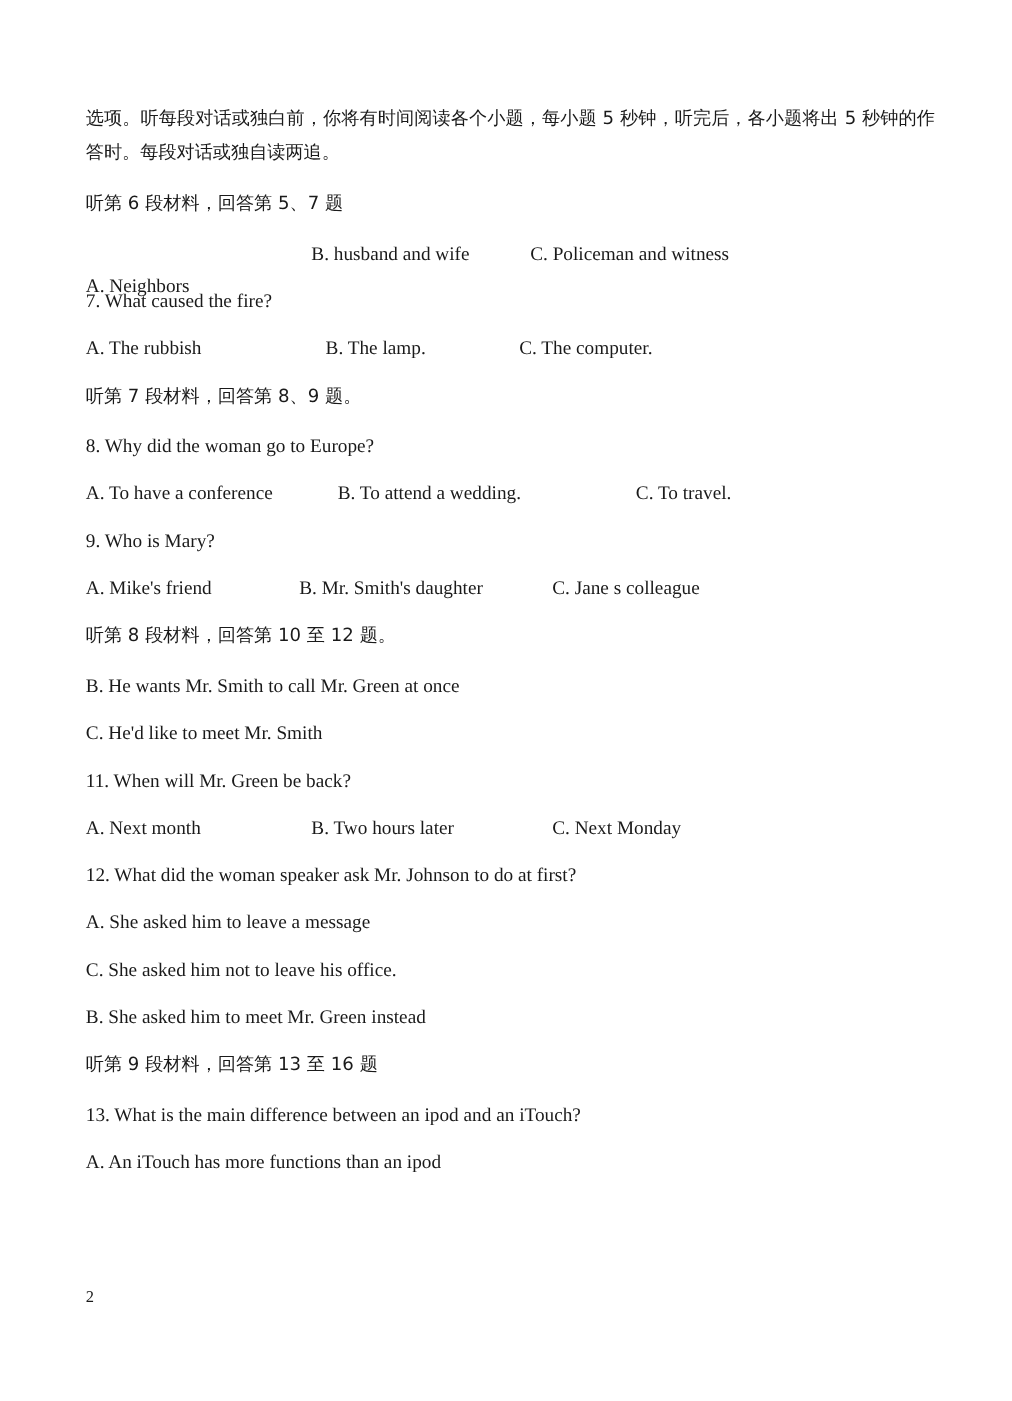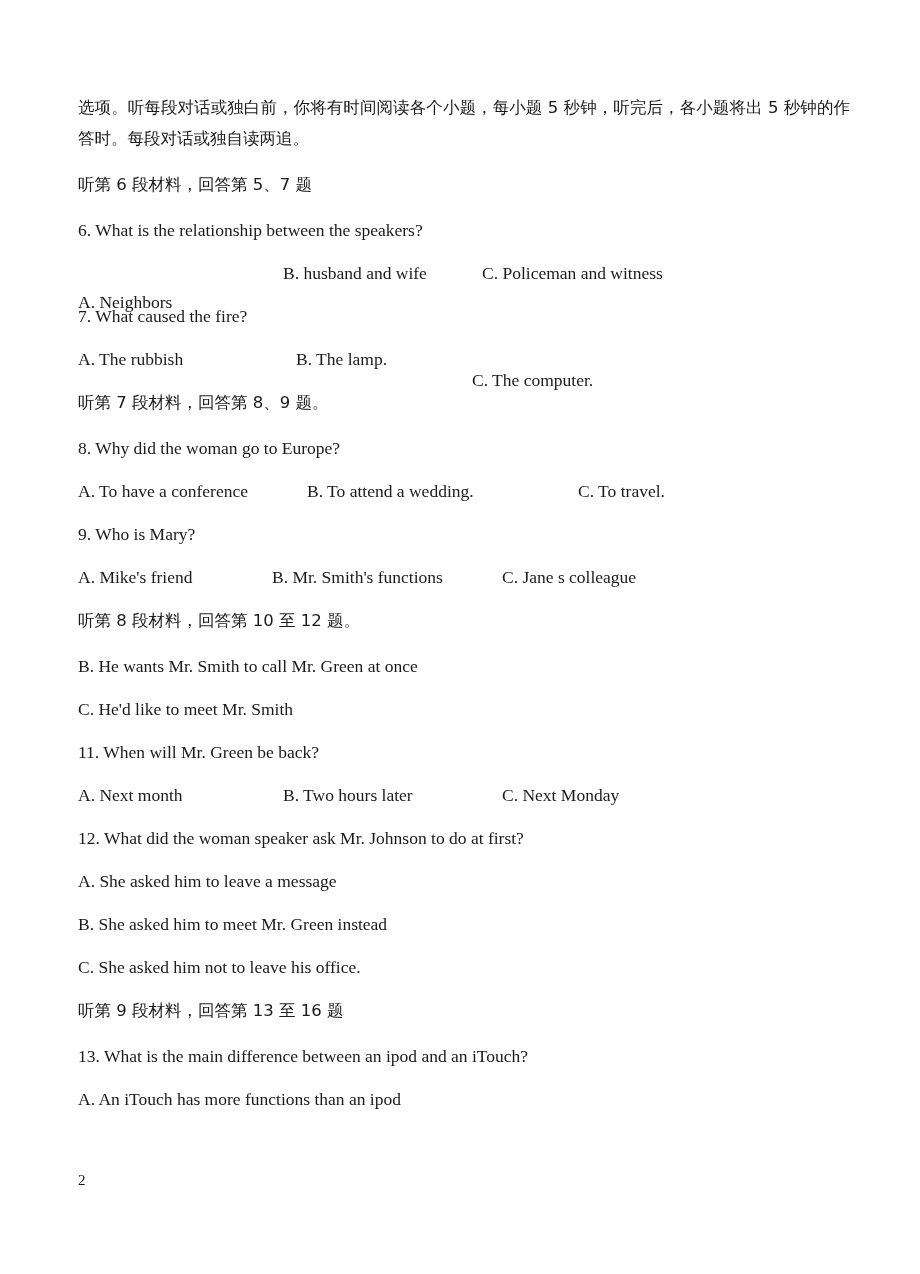--- a/index.html
+++ b/index.html
@@ -87,7 +87,6 @@
 
     <div id="sections-root">
         <div class="section-head">听第 6 段材料，回答第 5、7 题</div>
-        <div class="question">6. What is the relationship between the speakers?</div>
         <div class="opt-row">
           <span class="opt" style="left: 0px; margin-top: 29px;">A. Neighbors</span>
           <span class="opt" style="left: 205px;">B. husband and wife</span>

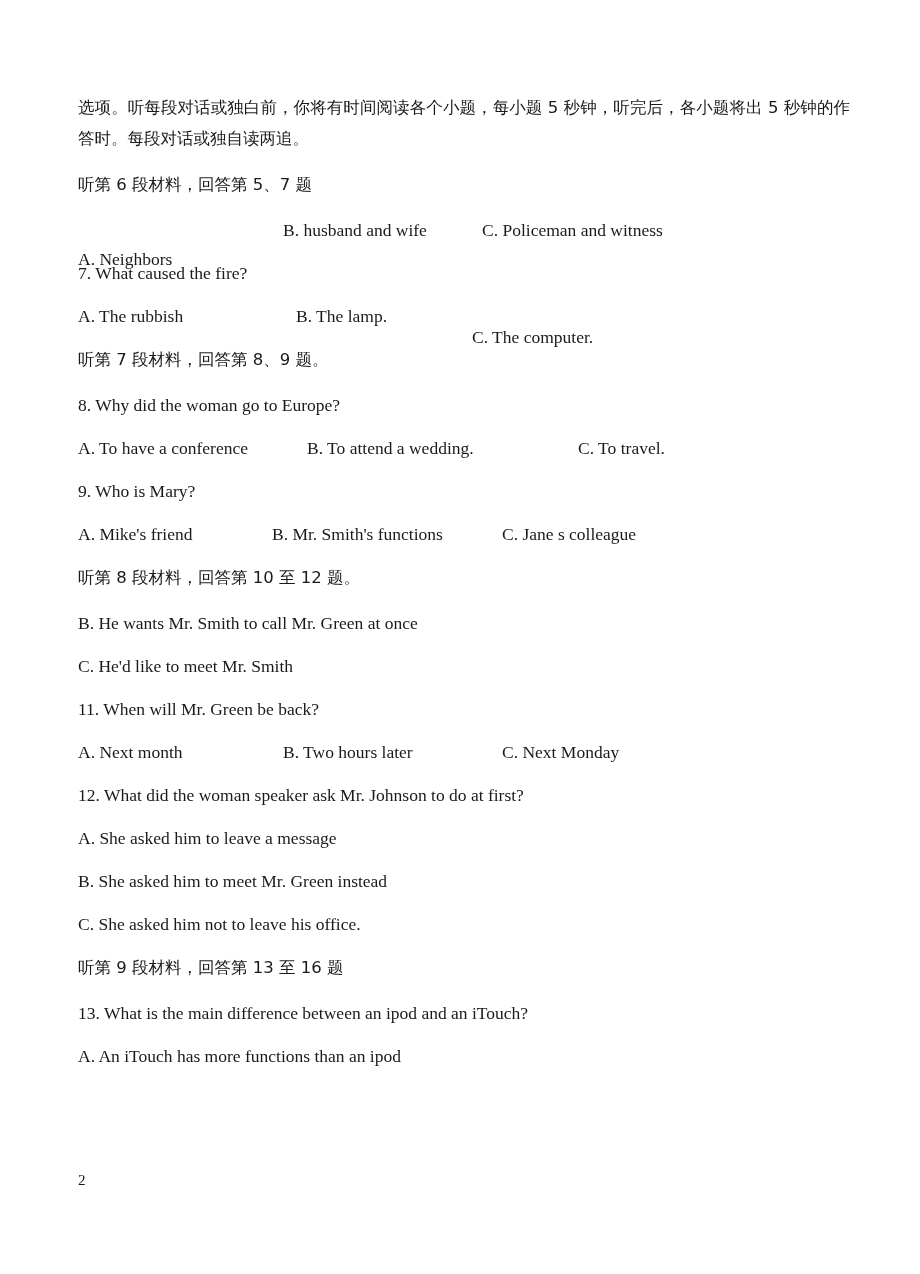--- a/index.html
+++ b/index.html
@@ -96,7 +96,7 @@
         <div class="opt-row">
           <span class="opt" style="left: 0px;">A. The rubbish</span>
           <span class="opt" style="left: 218px;">B. The lamp.</span>
-          <span class="opt" style="left: 394px; margin-top: 21px;">C. The computer.</span>
+          <span class="opt" style="left: 394px;">C. The computer.</span>
         </div>
         <div class="section-head">听第 7 段材料，回答第 8、9 题。</div>
         <div class="question">8. Why did the woman go to Europe?</div>

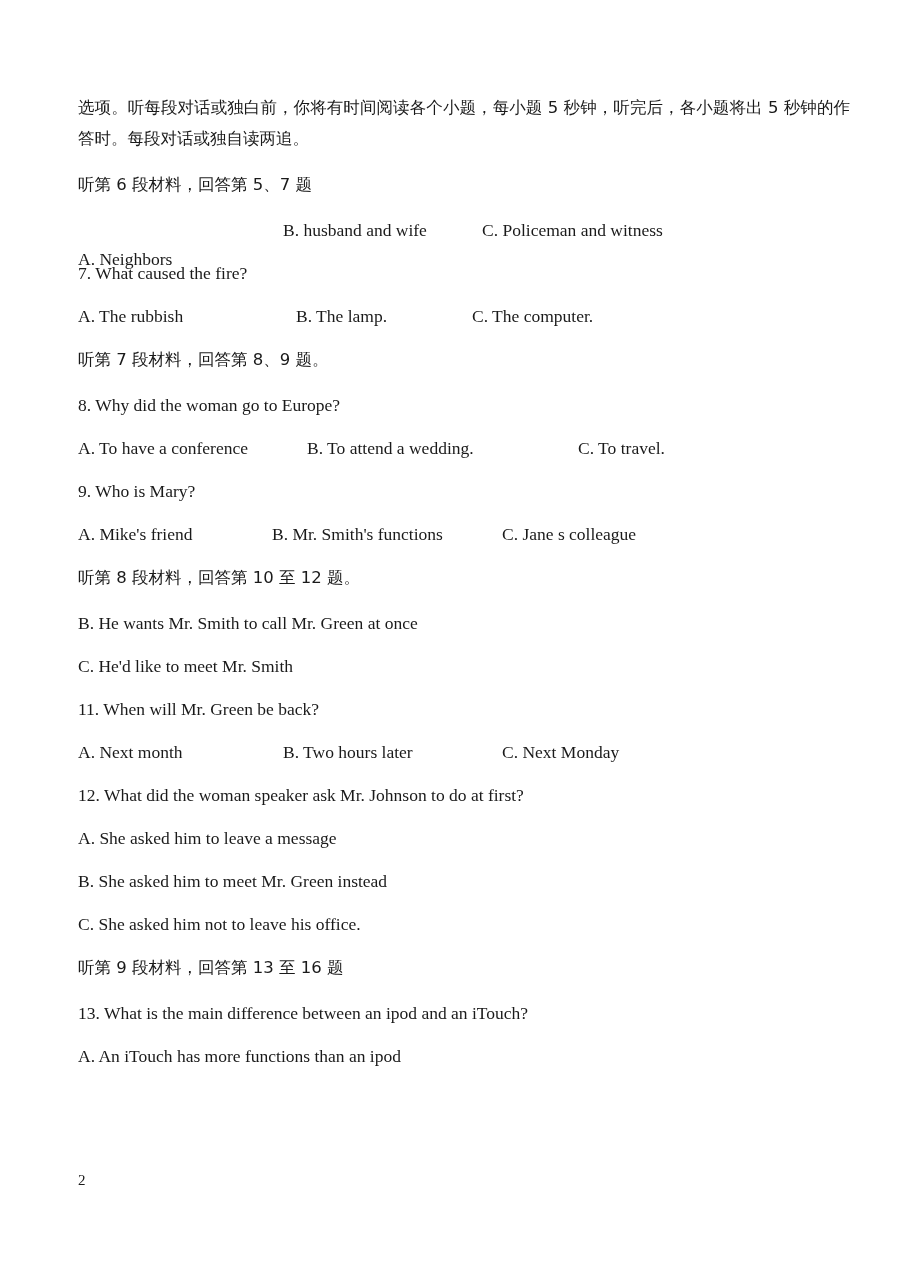--- a/index.html
+++ b/index.html
@@ -108,7 +108,7 @@
         <div class="question">9. Who is Mary?</div>
         <div class="opt-row">
           <span class="opt" style="left: 0px;">A. Mike's friend</span>
-          <span class="opt" style="left: 194px;">B. Mr. Smith's functions</span>
+          <span class="opt" style="left: 194px;">B. Mr. Smith's daughter</span>
           <span class="opt" style="left: 424px;">C. Jane s colleague</span>
         </div>
         <div class="section-head">听第 8 段材料，回答第 10 至 12 题。</div>

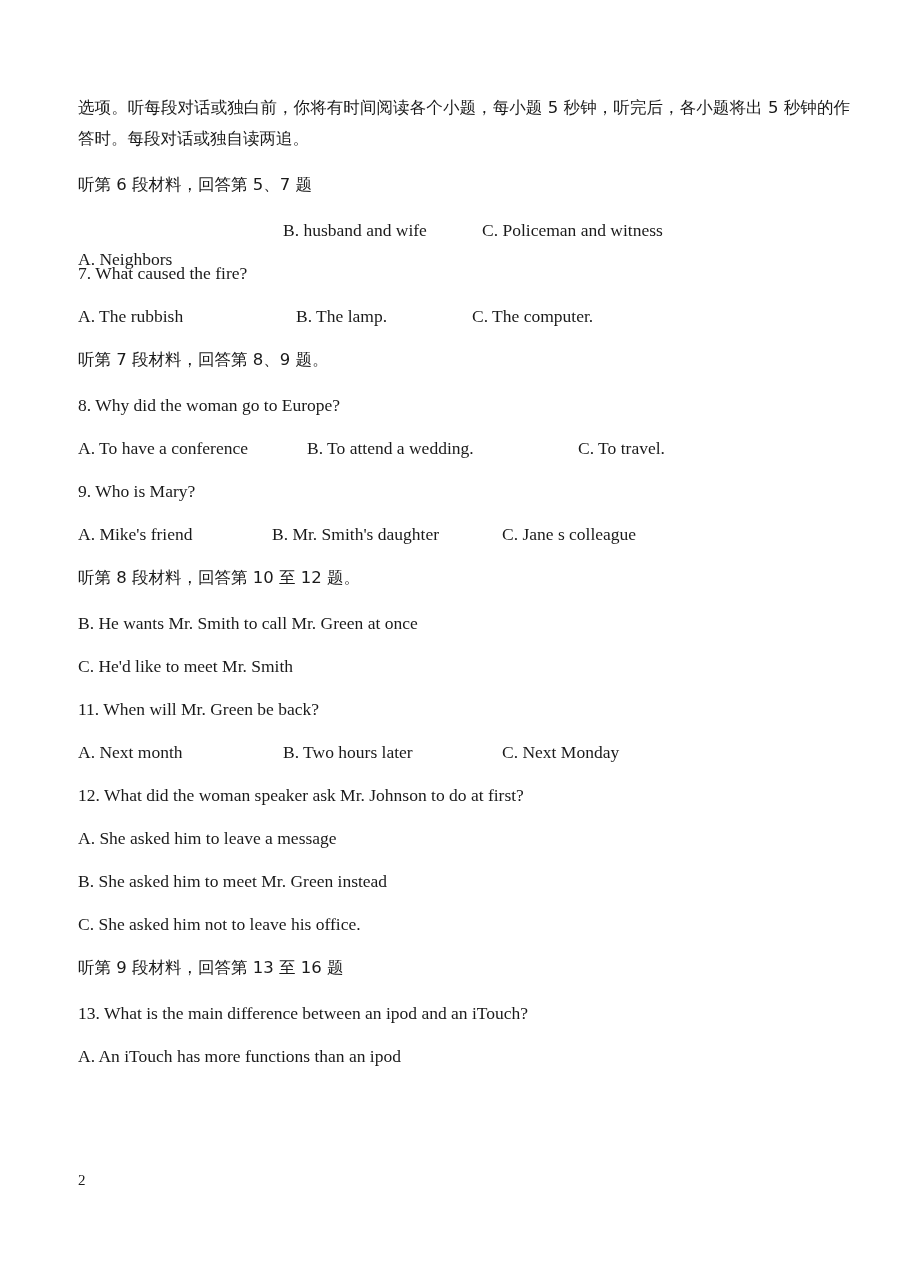--- a/index.html
+++ b/index.html
@@ -122,8 +122,8 @@
         </div>
         <div class="question">12. What did the woman speaker ask Mr. Johnson to do at first?</div>
         <div class="opt-stack">A. She asked him to leave a message</div>
+        <div class="opt-stack">C. She asked him not to leave his office.</div>
         <div class="opt-stack">B. She asked him to meet Mr. Green instead</div>
-        <div class="opt-stack">C. She asked him not to leave his office.</div>
         <div class="section-head">听第 9 段材料，回答第 13 至 16 题</div>
         <div class="question">13. What is the main difference between an ipod and an iTouch?</div>
         <div class="opt-stack">A. An iTouch has more functions than an ipod</div>

